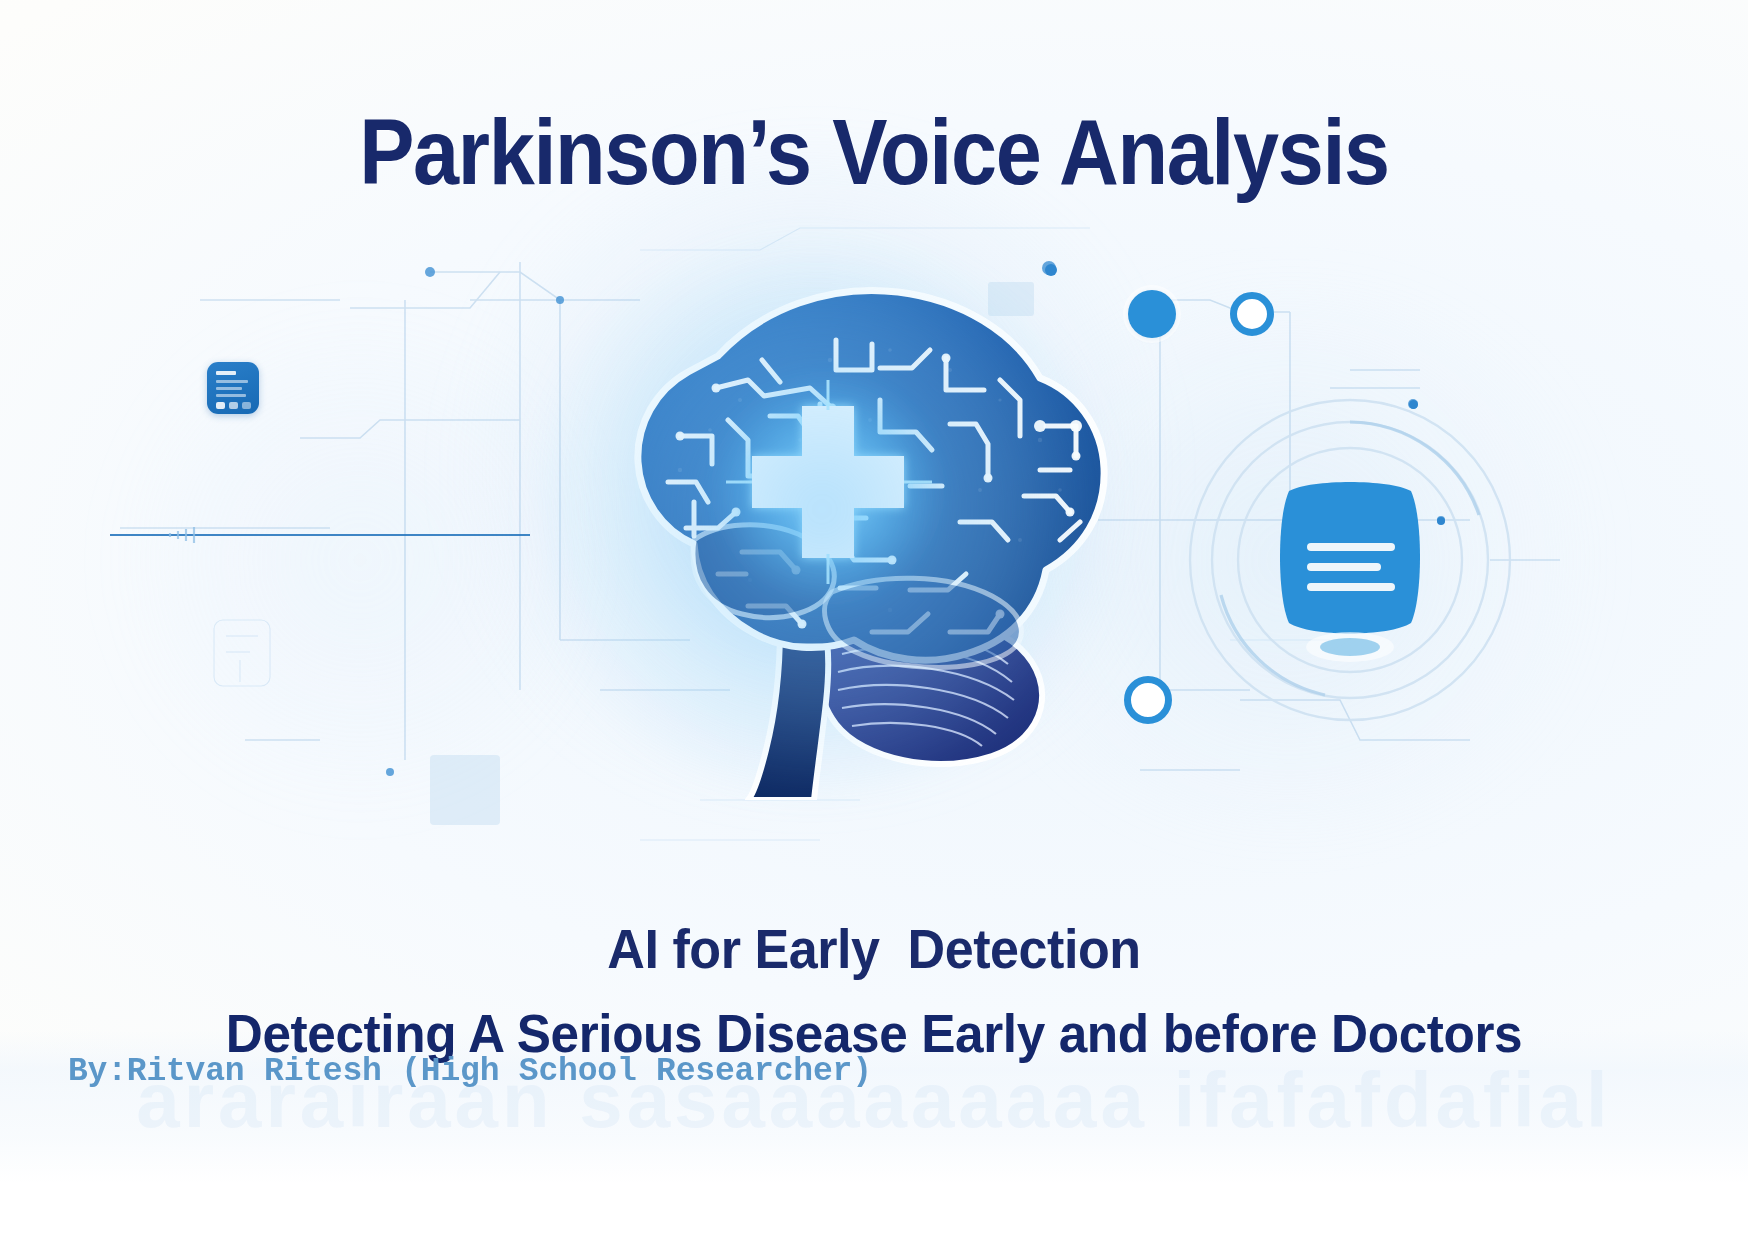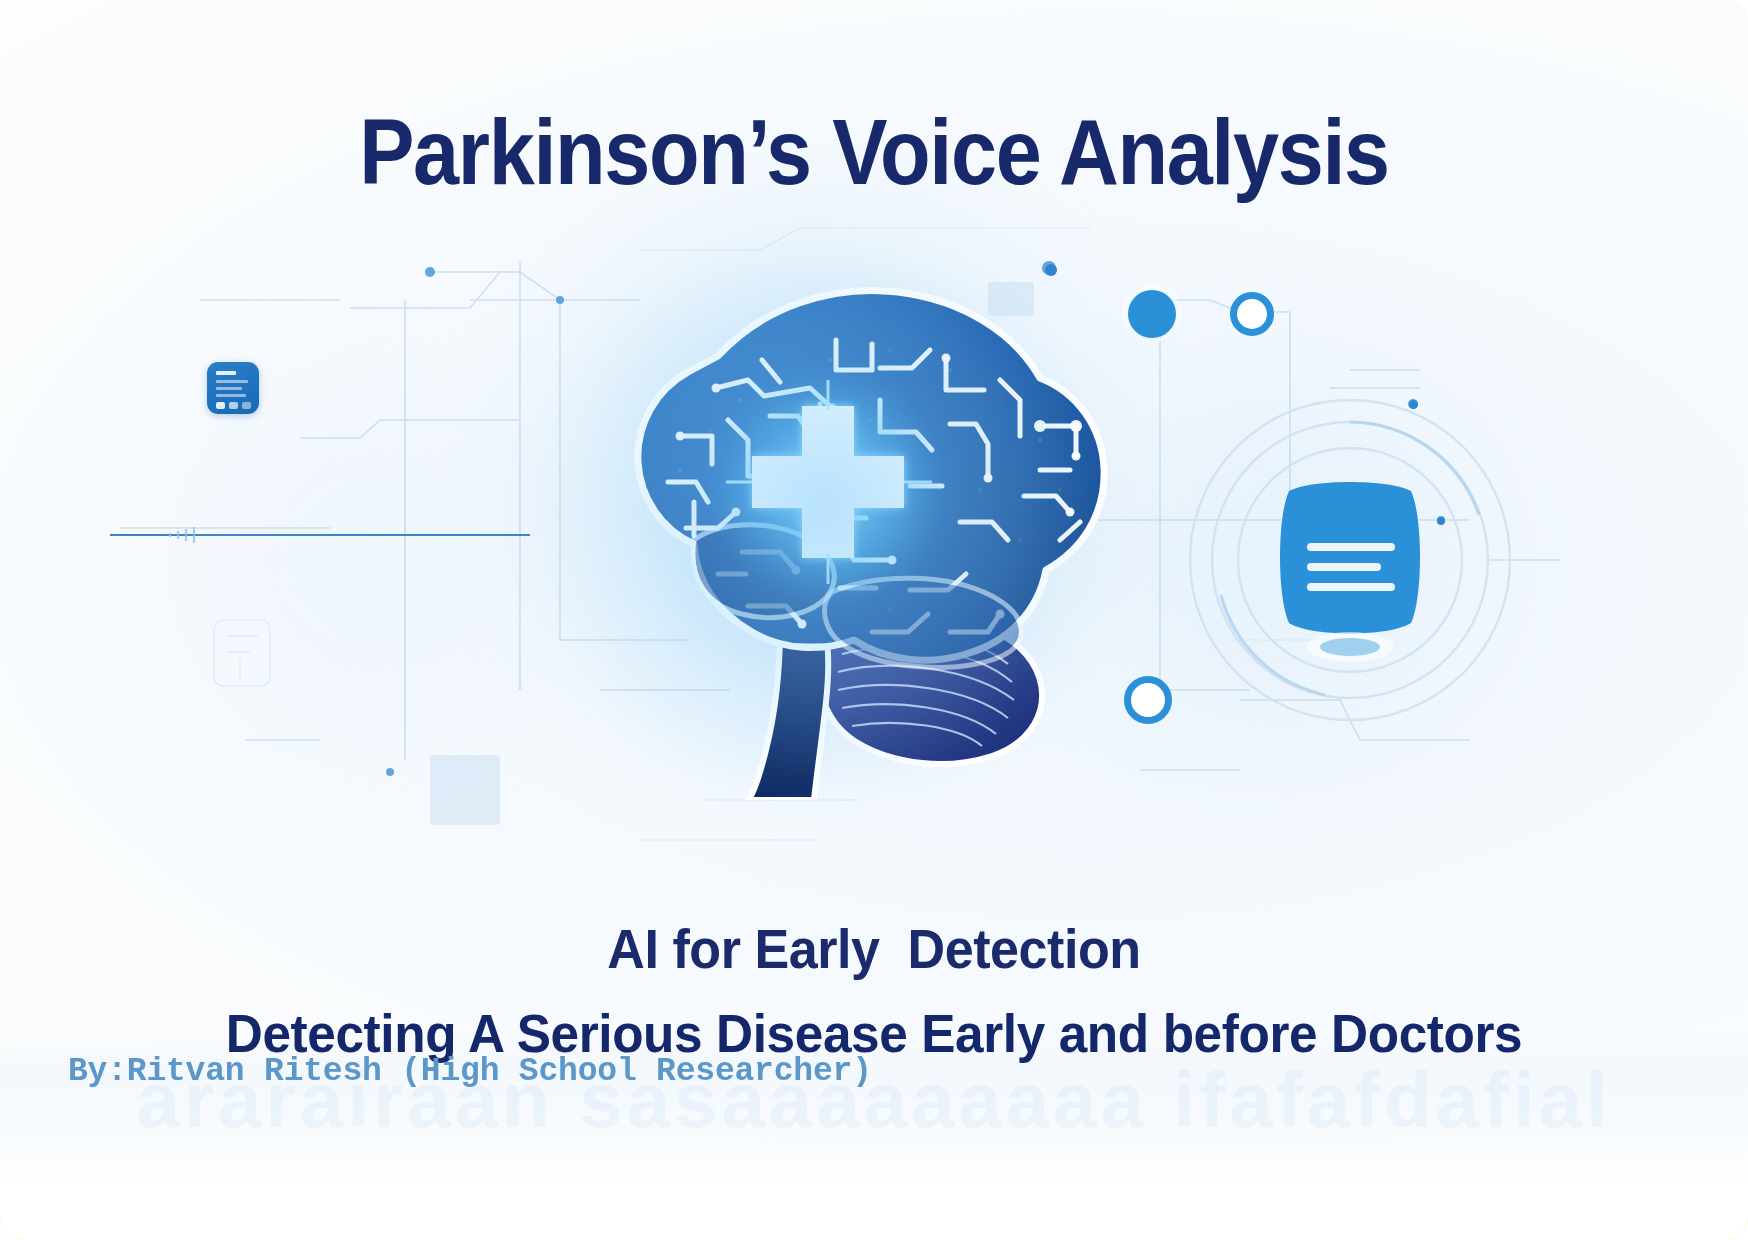--- a/index.html
+++ b/index.html
@@ -20,7 +20,6 @@
     height: 1240px;
     background: #bef264;
     overflow: hidden;
-    border-radius: 22px;
   }
 
   

